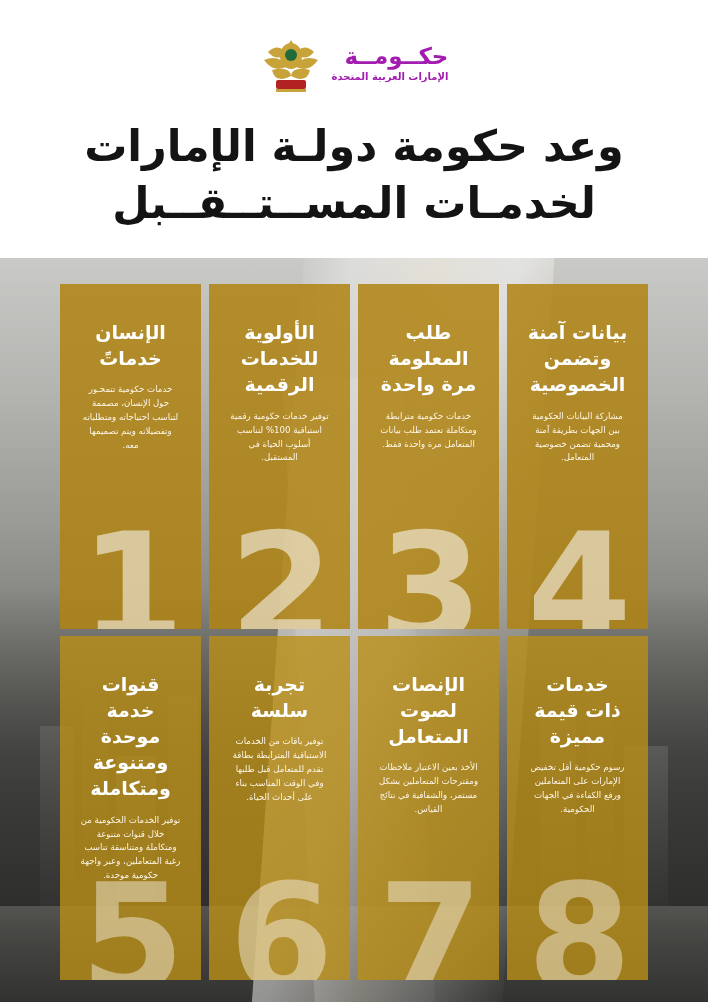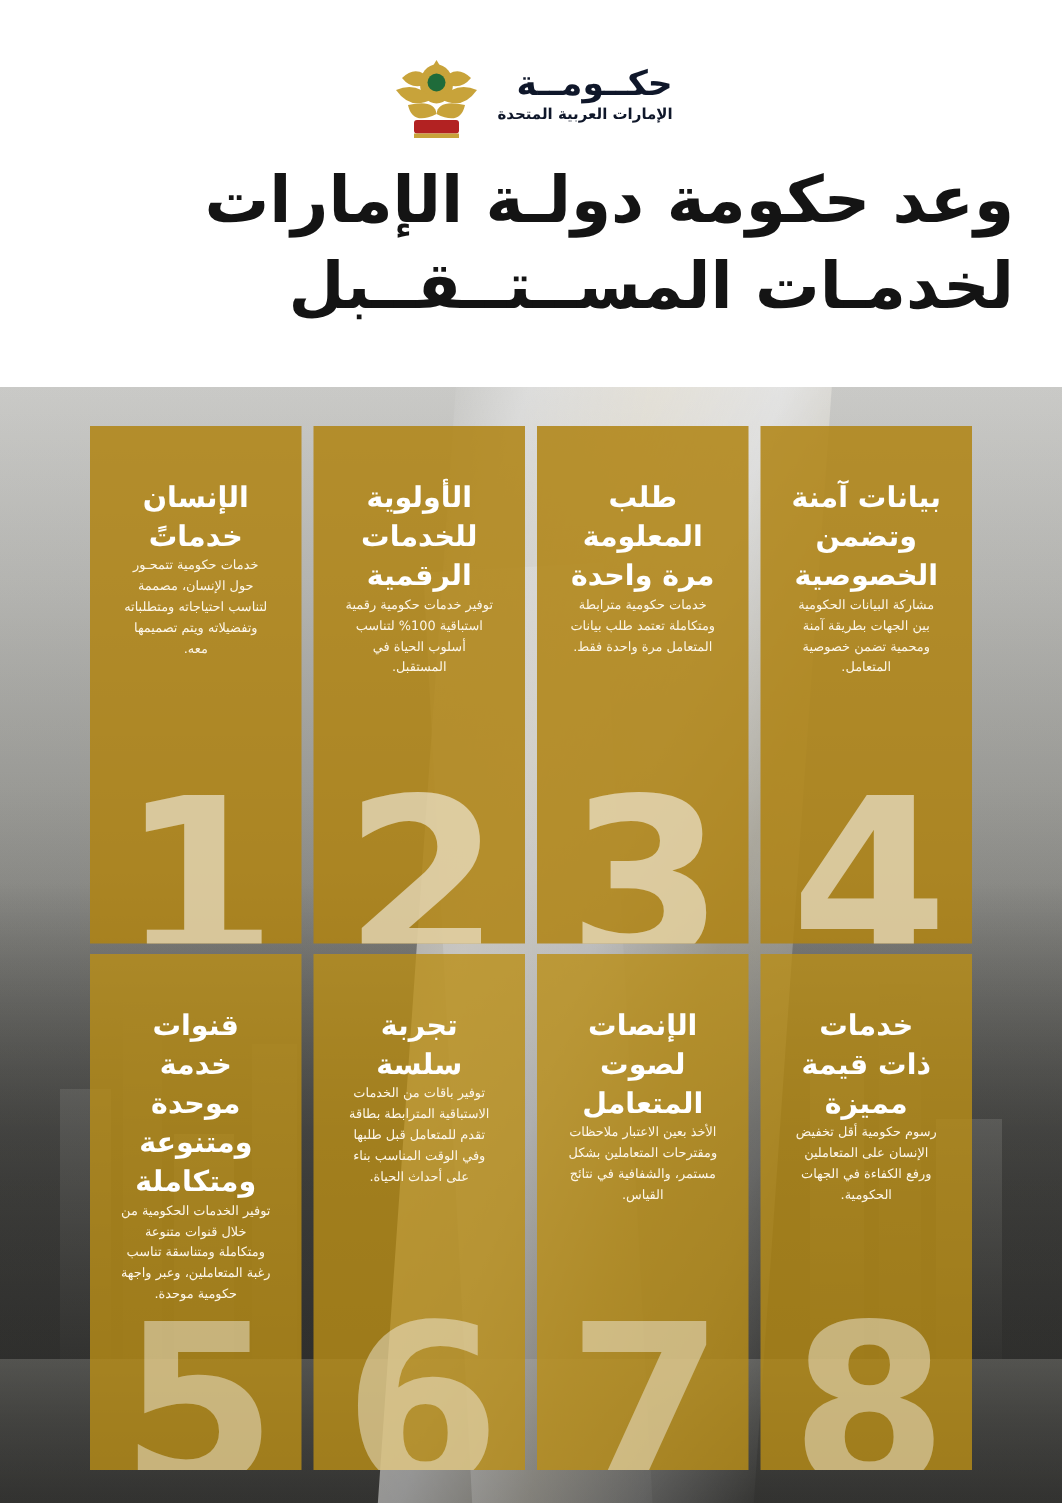--- a/index.html
+++ b/index.html
@@ -33,7 +33,7 @@
   .gov-text{
     text-align:right;
     line-height:1.25;
-    color:#0f172a;
+    color:#a21caf;
   }
   .gov-text .l1{
     font-size:23px;font-weight:bold;letter-spacing:0.5px;

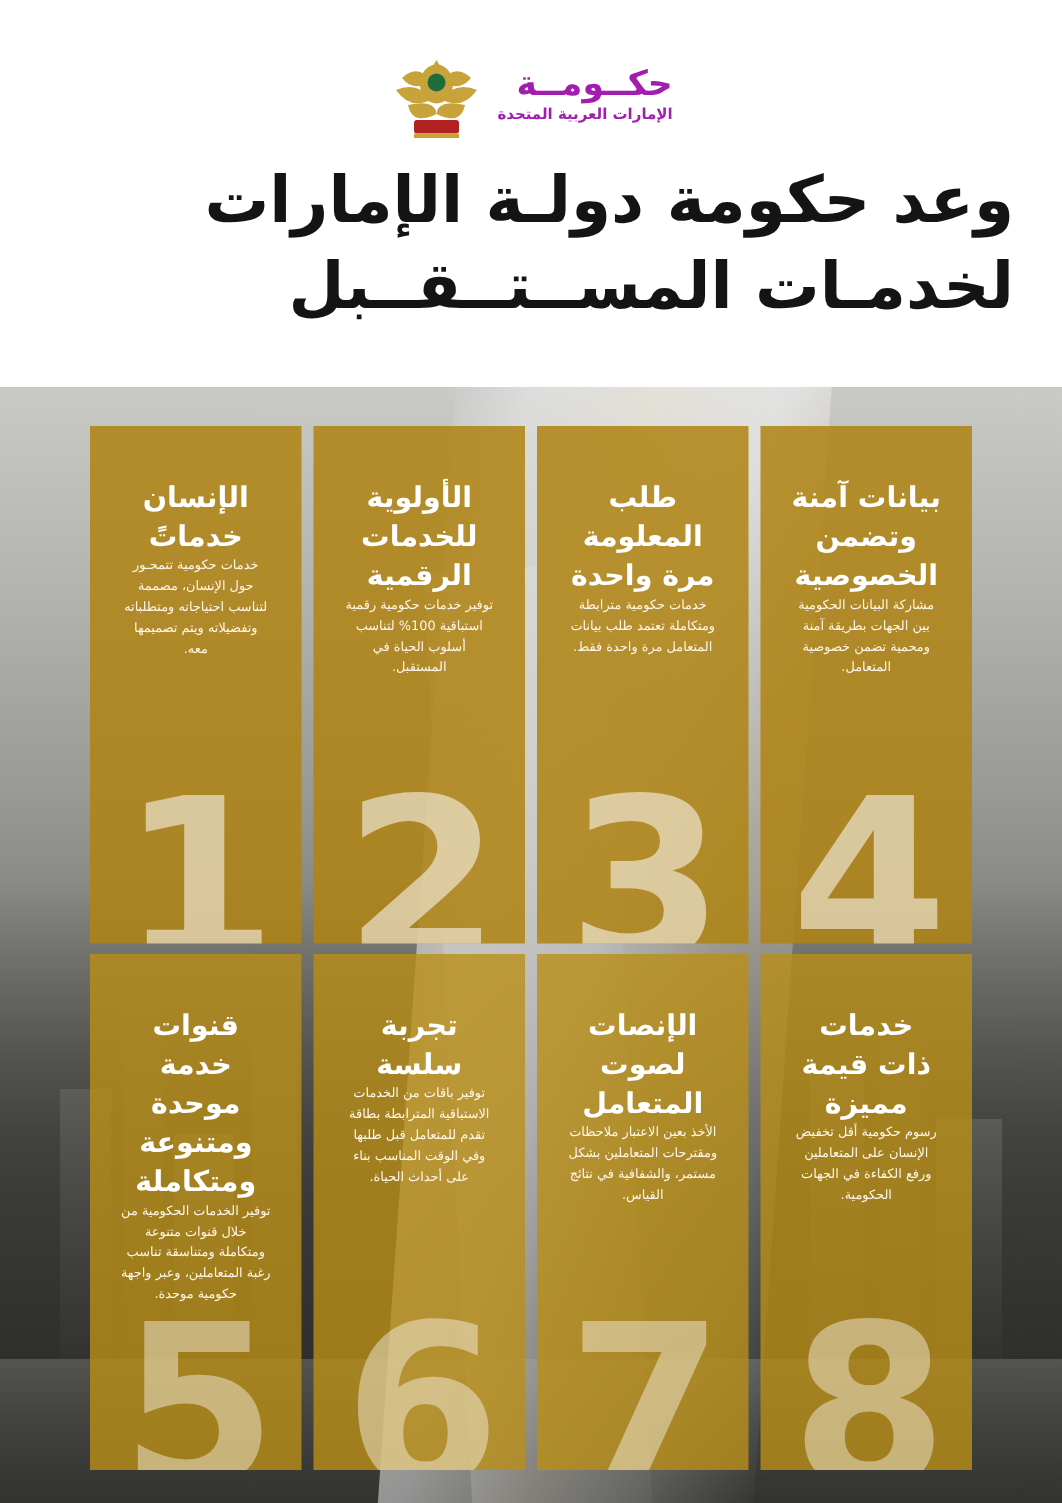--- a/index.html
+++ b/index.html
@@ -43,8 +43,8 @@
   }
 
   .main-title{
-    margin-top:6px;
-    text-align:right;
+    margin-top:18px;
+    text-align:center;
     color:#141414;
     font-weight:bold;
     font-size:43px;

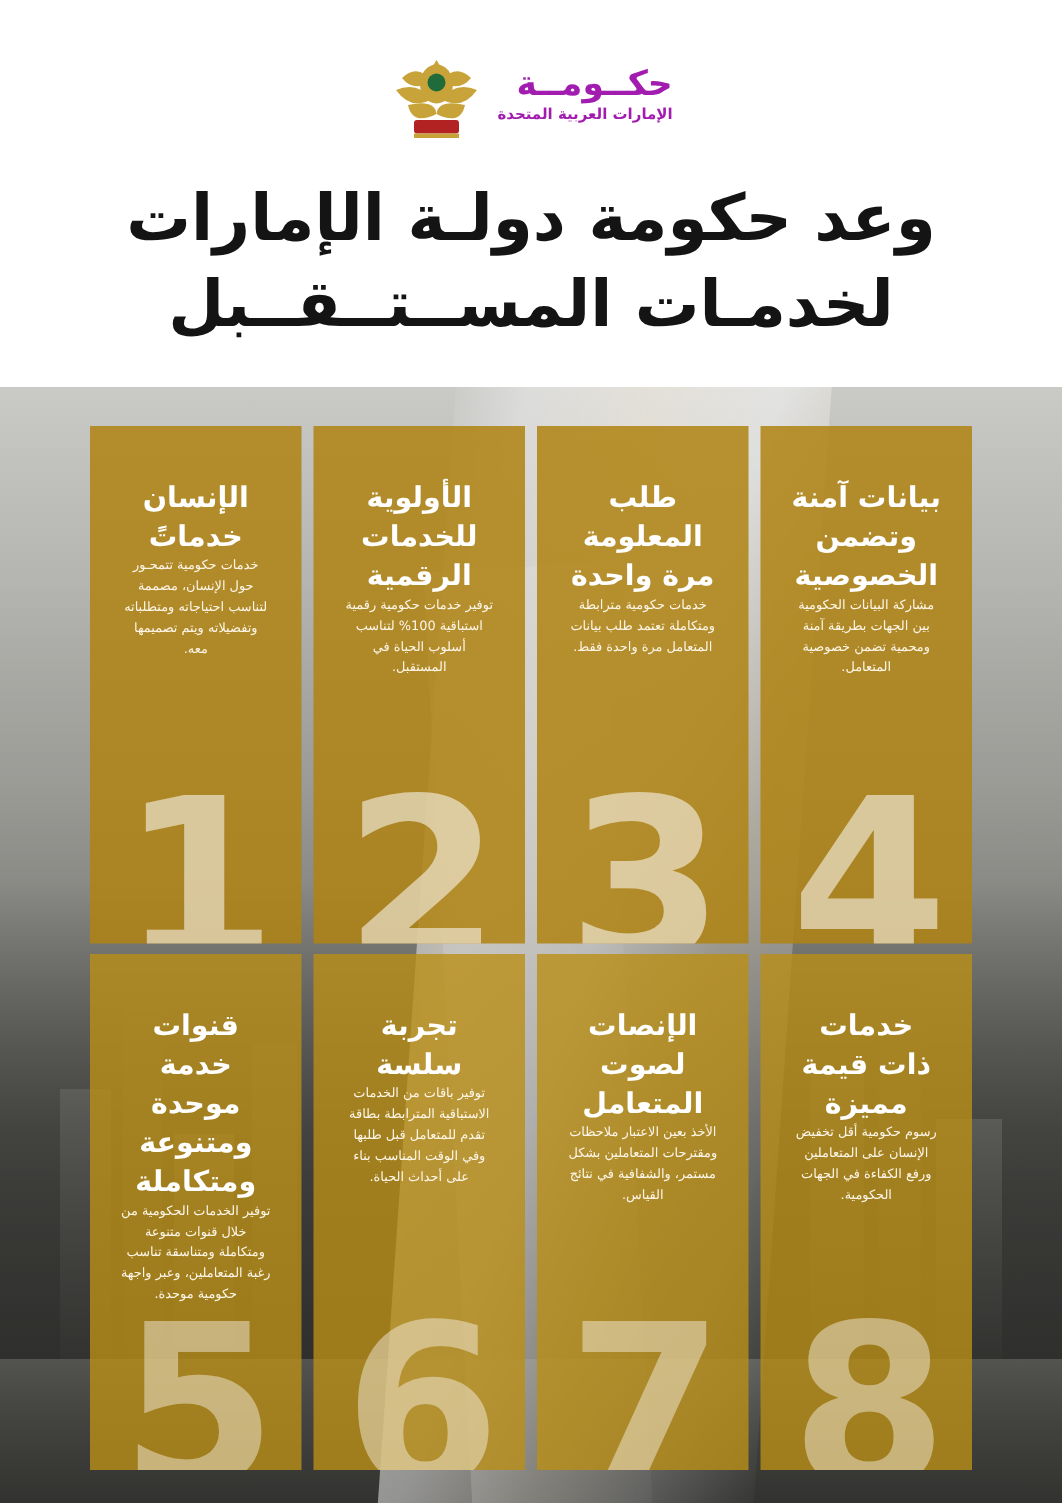--- a/index.html
+++ b/index.html
@@ -136,6 +136,7 @@
     position:relative;z-index:3;margin-top:13px;
   }
   .card-desc{
+    margin-top:12px;
     color:#fdf6e8;
     font-size:8.6px;
     line-height:1.62;

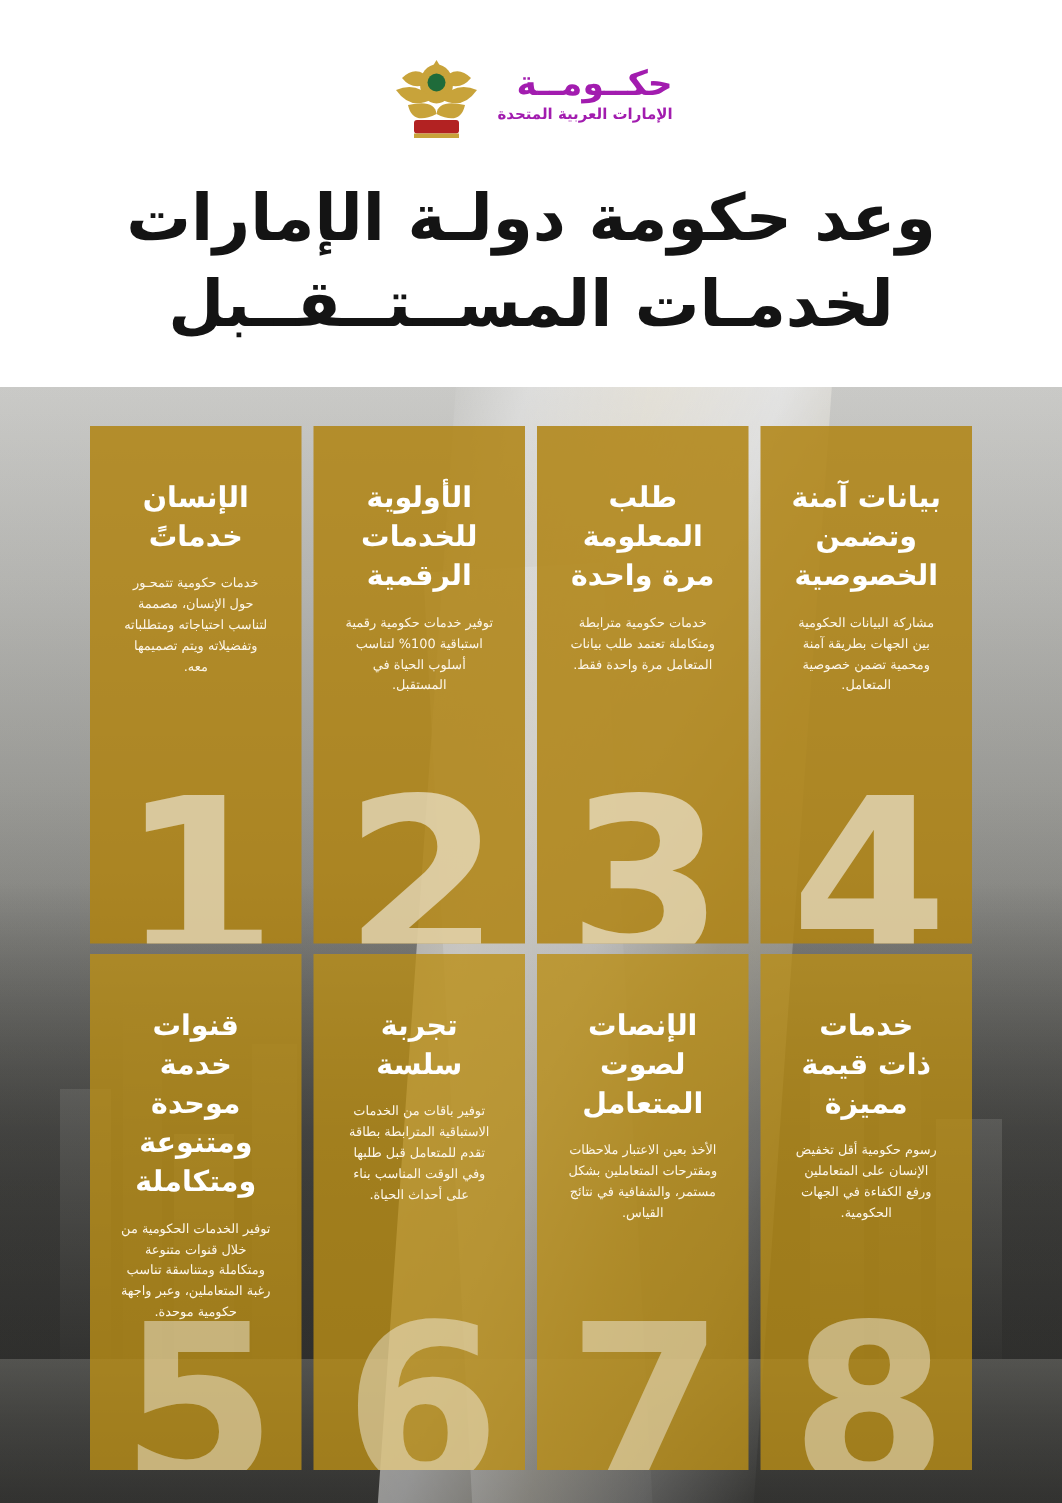--- a/index.html
+++ b/index.html
@@ -256,7 +256,7 @@
         <div>ذات قيمة</div>
         <div>مميزة</div>
       </div>
-      <div class="card-desc">رسوم حكومية أقل تخفيض الإنسان على المتعاملين ورفع الكفاءة في الجهات الحكومية.</div>
+      <div class="card-desc">رسوم حكومية أقل تخفيض الإمارات على المتعاملين ورفع الكفاءة في الجهات الحكومية.</div>
       <div class="card-num">8</div>
     </div>
 

